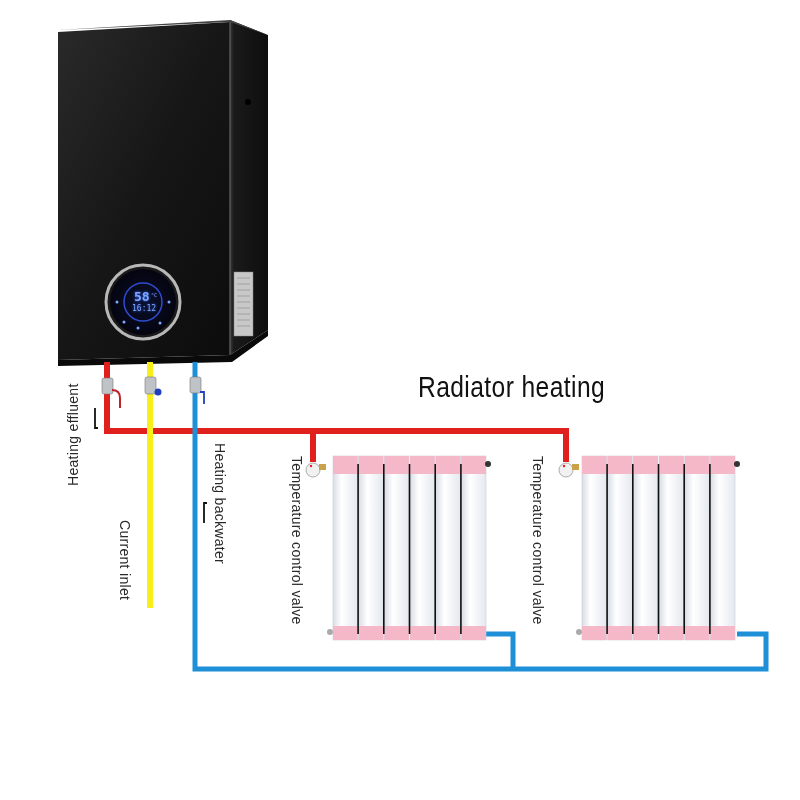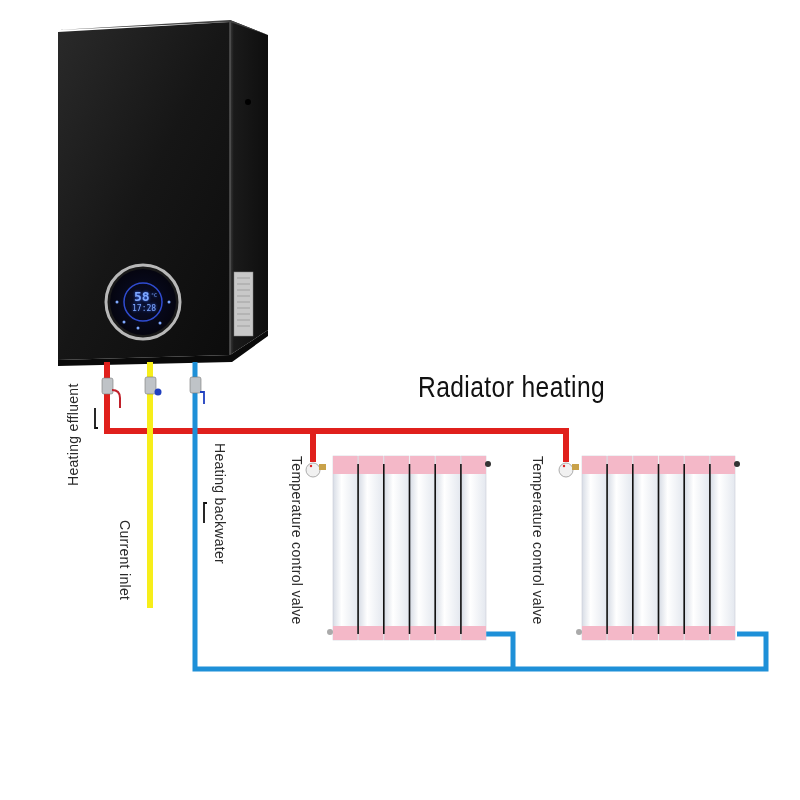--- a/index.html
+++ b/index.html
@@ -166,7 +166,7 @@
 
   <div class="lcd" style="left:134px;top:289px;font-size:13px;font-weight:bold;">58</div>
   <div class="lcd" style="left:151px;top:292px;font-size:5px;">°C</div>
-  <div class="lcd" style="left:132px;top:304px;font-size:8px;">17:28</div>
+  <div class="lcd" style="left:132px;top:304px;font-size:8px;">16:12</div>
 
   <div id="title">Radiator heating</div>
 

